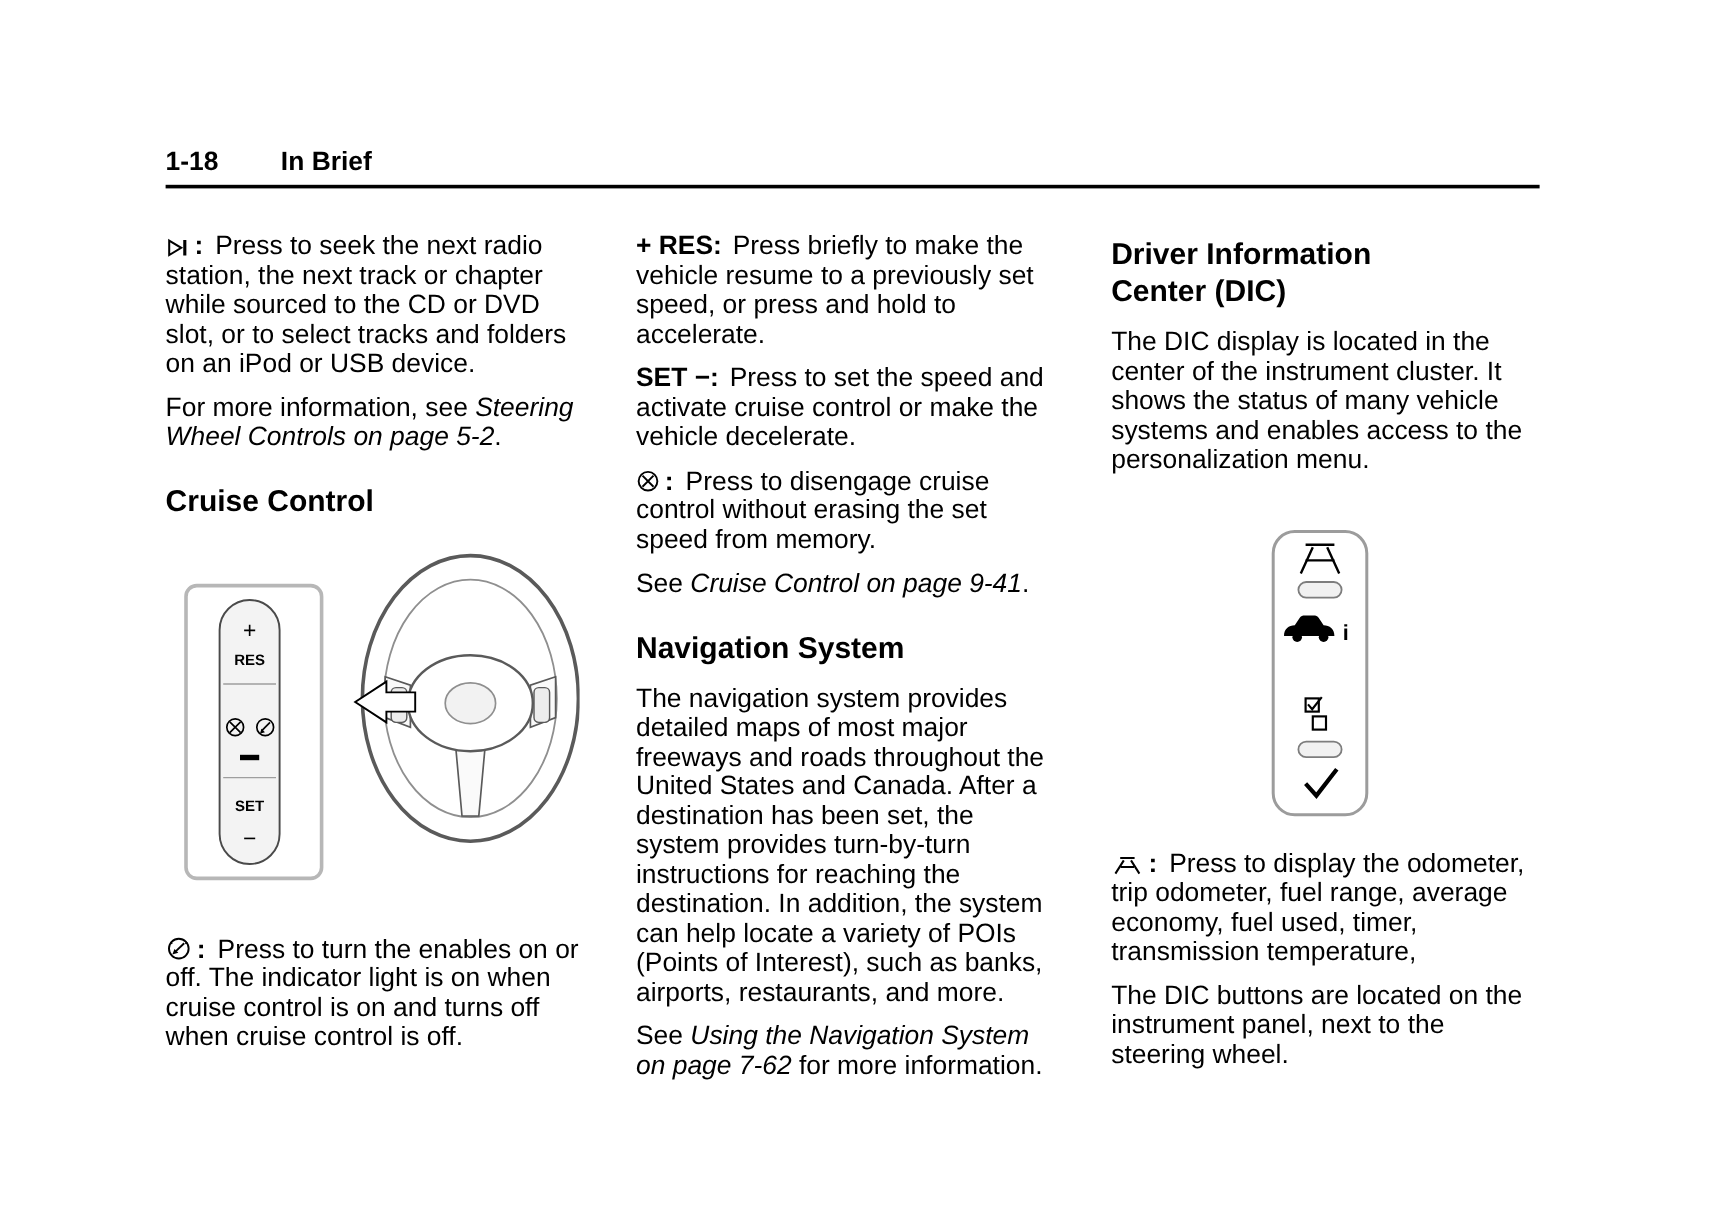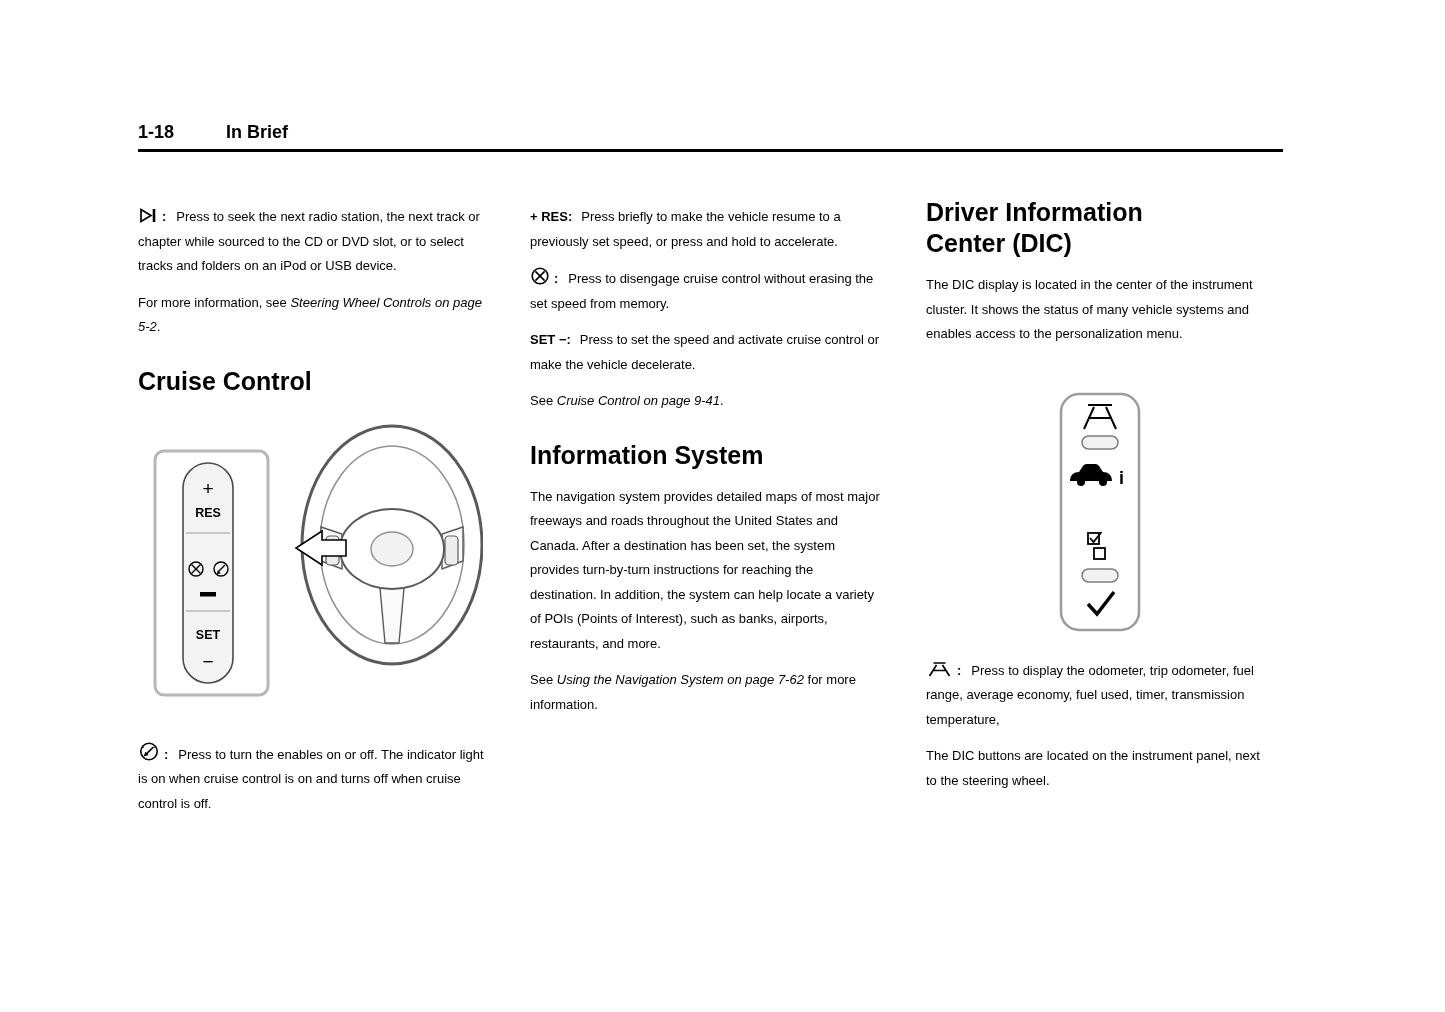--- a/index.html
+++ b/index.html
@@ -13,7 +13,7 @@
 
   
   .page-header { position:absolute; left:138px; top:122px; width:1145px; }
-  .header-row { display:flex; align-items:baseline; font-weight:bold; font-size:18px; }
+  .header-row { display:flex; align-items:baseline; font-weight:bold; font-size:22px; }
   .header-row .section-title { margin-left:52px;text-align:right; }
   .rule { height:3px; background:#000; margin-top:6px; }
 

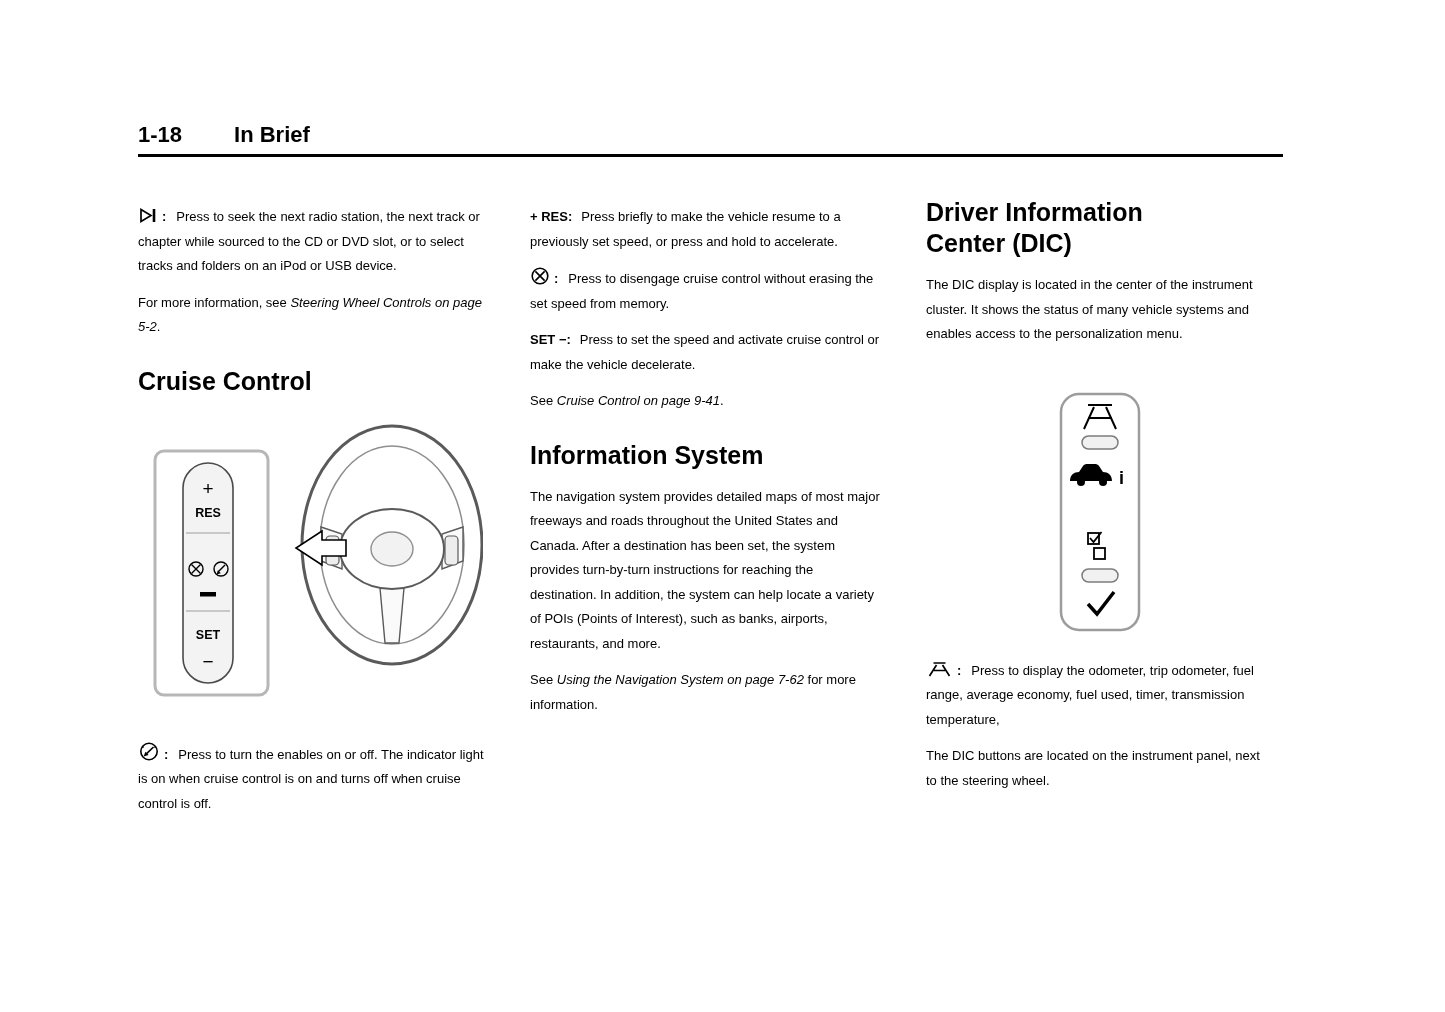--- a/index.html
+++ b/index.html
@@ -25,7 +25,7 @@
   }
   .col { min-width:0; }
 
-  .para { font-size:13px; line-height:24.5px; margin:12px 0 12px; }
+  .para { font-size:22px; line-height:24.5px; margin:0 0 12px; }
   h2.section-heading { font-size:25px; line-height:31px; margin:26px 0 14px; font-weight:bold; }
   .col > h2.section-heading:first-child { margin-top:4px; }
   h2.dic-heading { max-width:262px; }

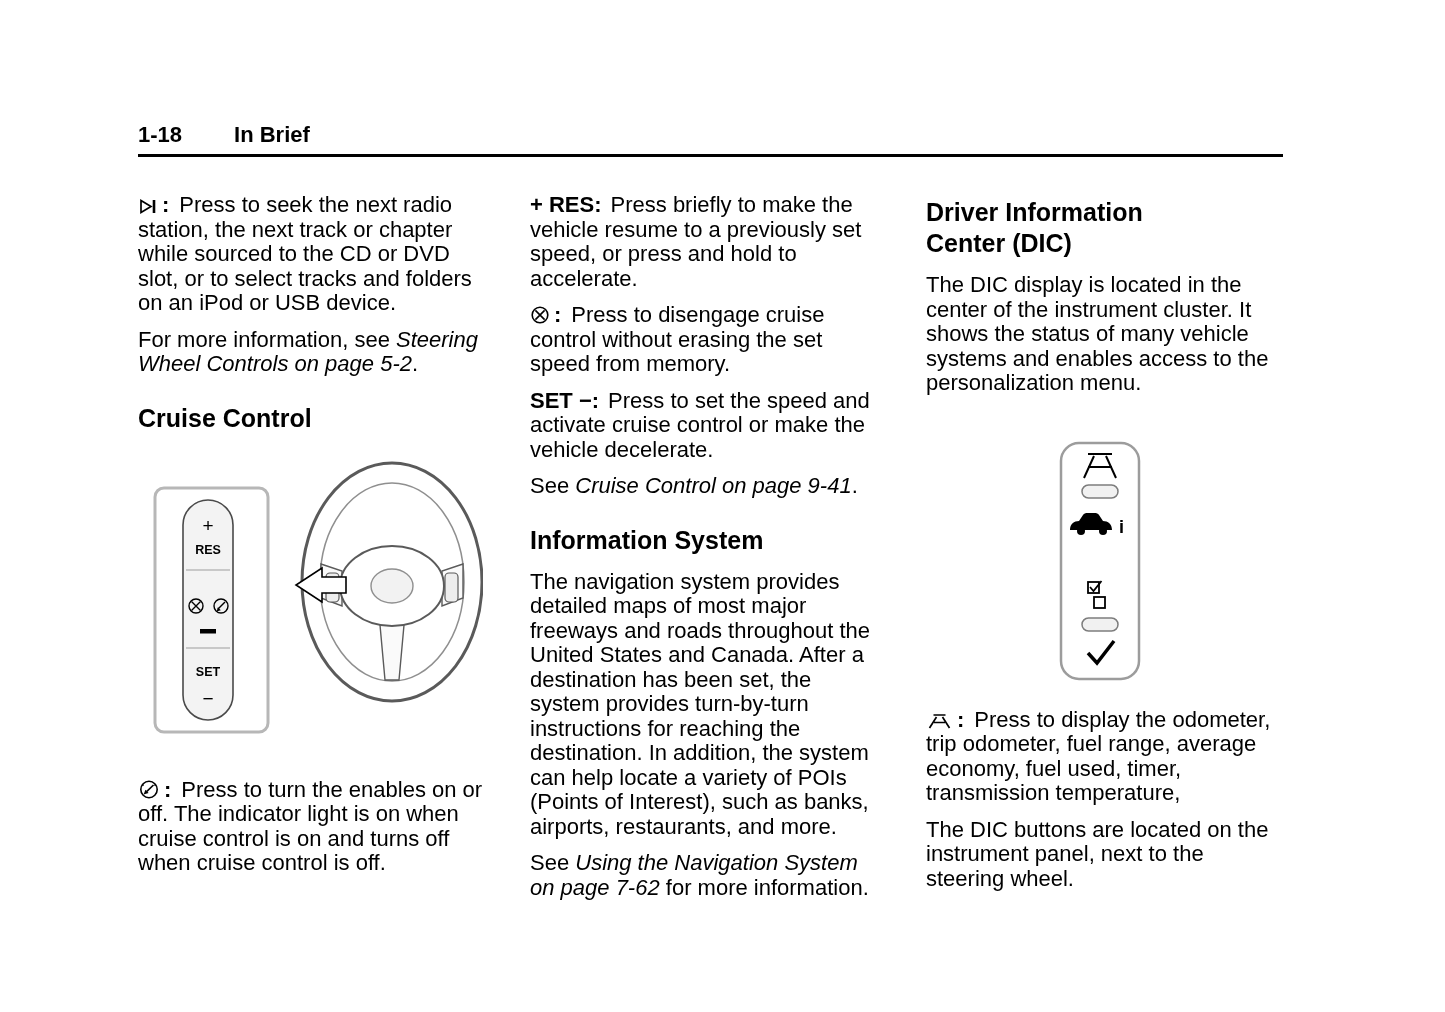--- a/index.html
+++ b/index.html
@@ -119,12 +119,12 @@
 
       <p class="para"><b class="runin">+ RES:</b><span>Press briefly to make the vehicle resume to a previously set speed, or press and hold to accelerate.</span></p>
 
+      <p class="para"><b class="runin">SET −:</b><span>Press to set the speed and activate cruise control or make the vehicle decelerate.</span></p>
+
       <p class="para"><span class="icon-inline"><svg width="20" height="20" viewBox="0 0 20 20">
               <circle cx="10" cy="10" r="7.8" fill="none" stroke="#000" stroke-width="1.6"></circle>
               <path d="M5.4 5.4 L14.6 14.6 M14.6 5.4 L5.4 14.6" stroke="#000" stroke-width="1.6"></path>
             </svg></span><b class="colon">:</b><span>Press to disengage cruise control without erasing the set speed from memory.</span></p>
-
-      <p class="para"><b class="runin">SET −:</b><span>Press to set the speed and activate cruise control or make the vehicle decelerate.</span></p>
 
       <p class="para"><span>See </span><span class="ref-italic">Cruise Control on page 9-41</span><span>.</span></p>
 

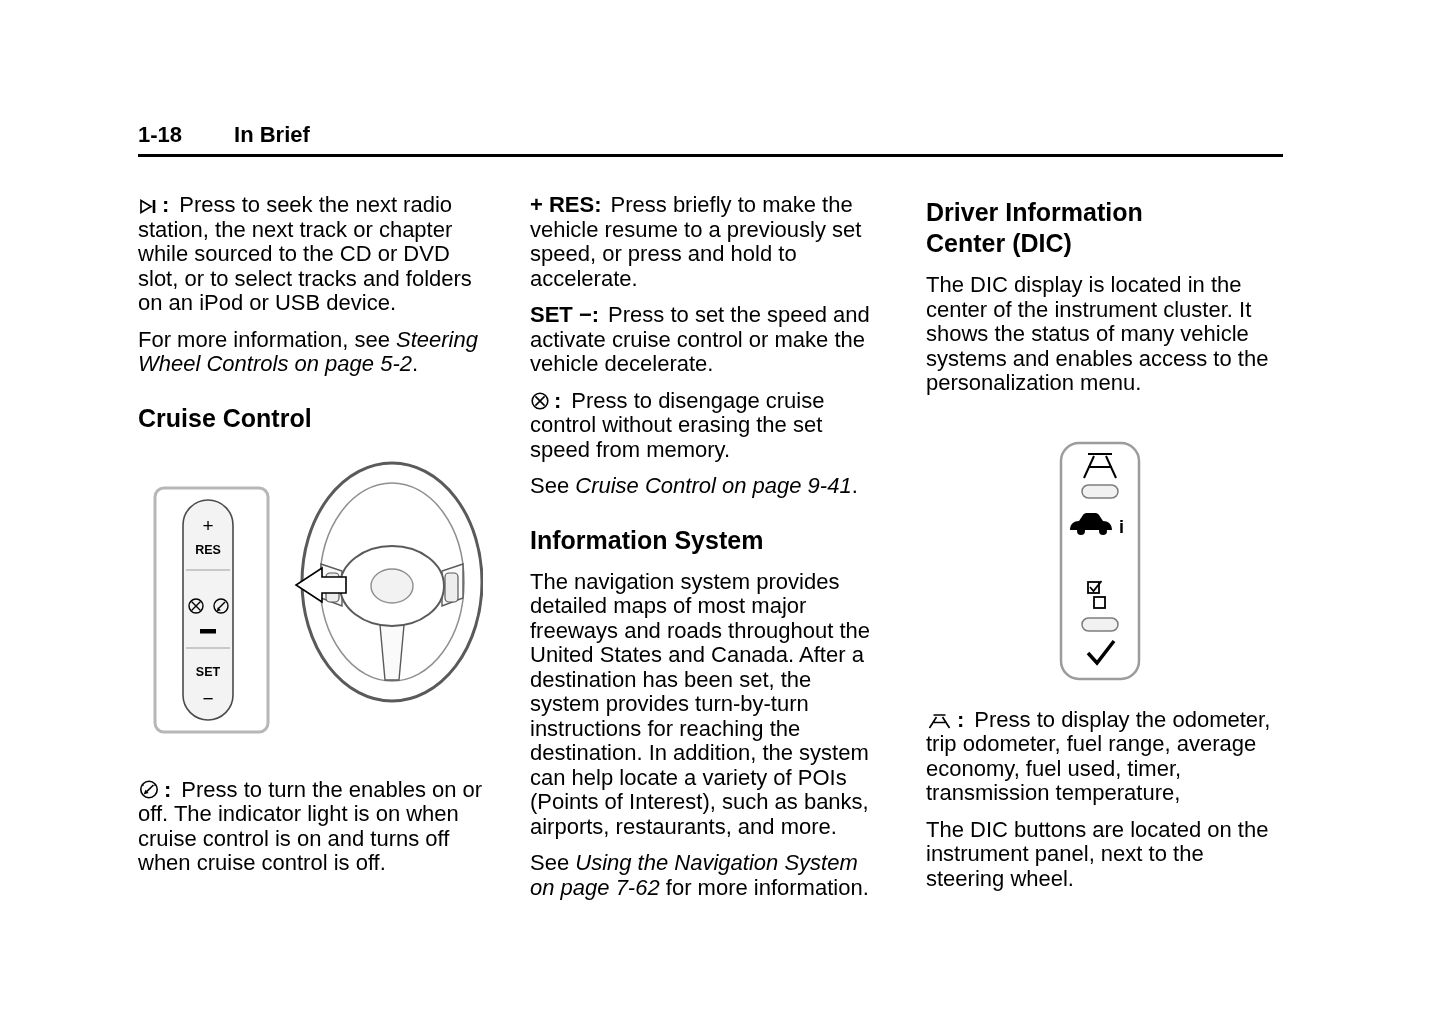--- a/index.html
+++ b/index.html
@@ -128,7 +128,7 @@
 
       <p class="para"><span>See </span><span class="ref-italic">Cruise Control on page 9-41</span><span>.</span></p>
 
-      <h2 class="section-heading">Information System</h2>
+      <h2 class="section-heading">Navigation System</h2>
 
       <p class="para">The navigation system provides detailed maps of most major freeways and roads throughout the United States and Canada. After a destination has been set, the system provides turn-by-turn instructions for reaching the destination. In addition, the system can help locate a variety of POIs (Points of Interest), such as banks, airports, restaurants, and more.</p>
 

